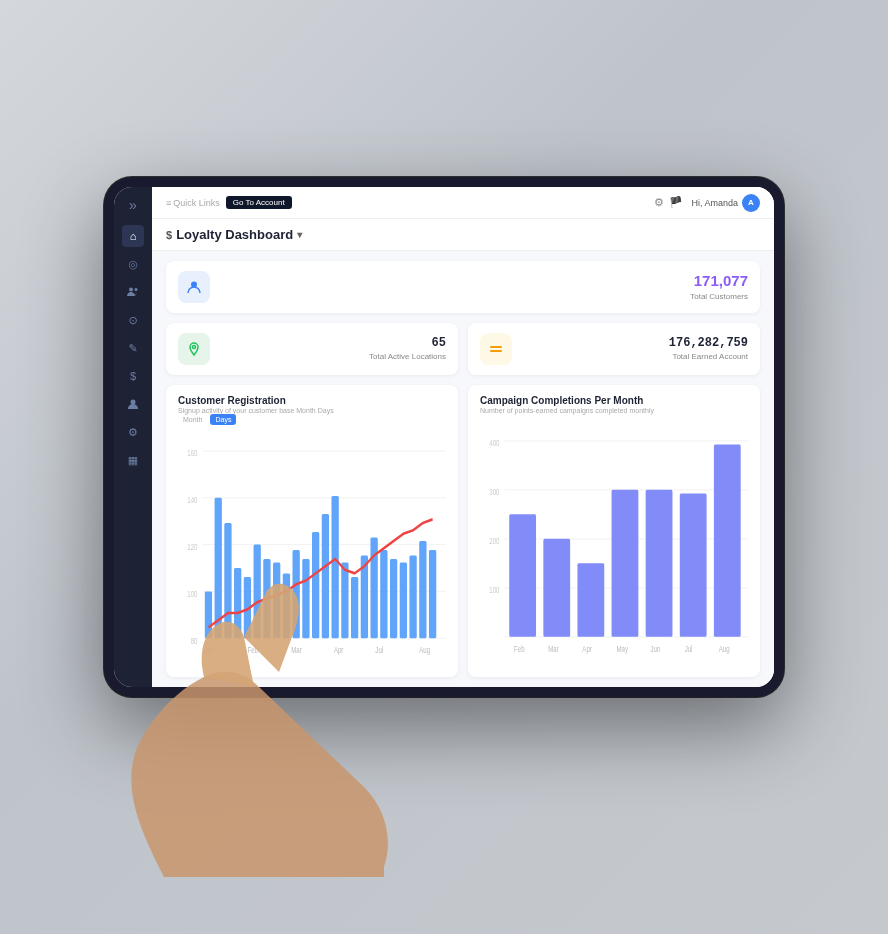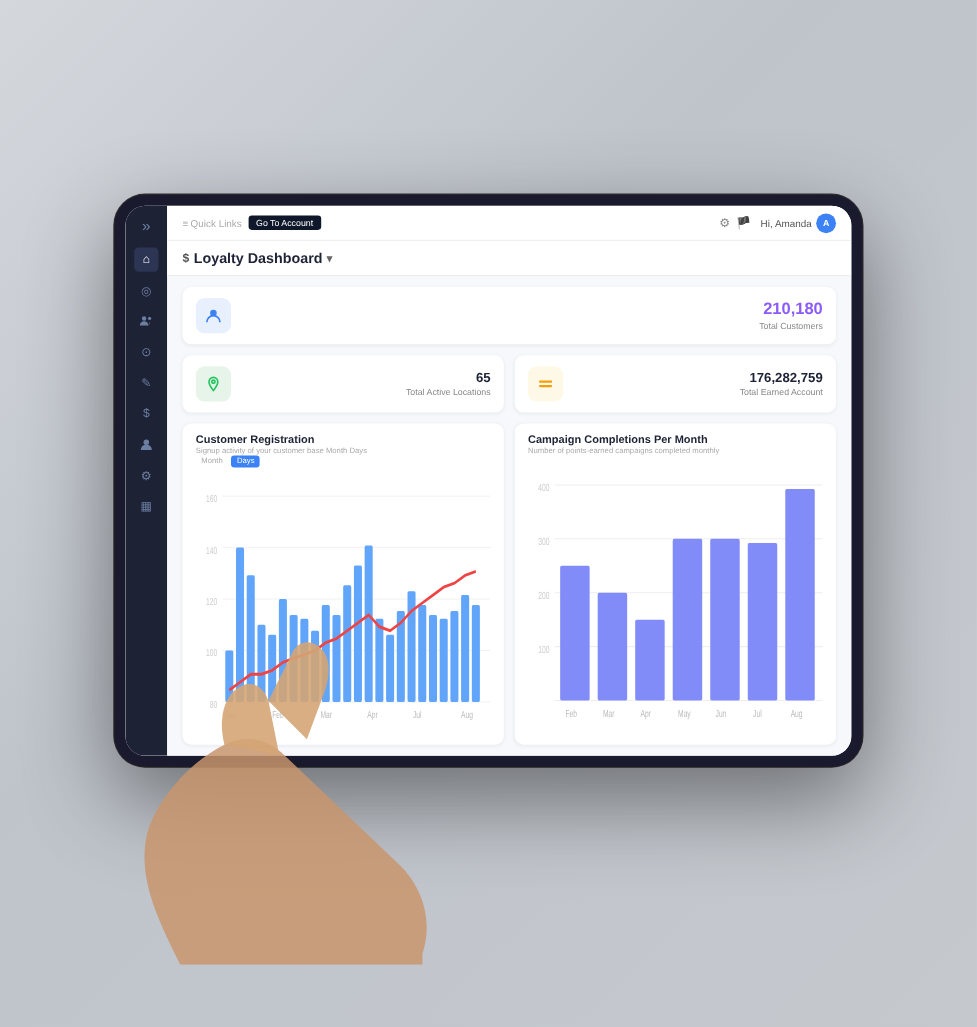--- a/index.html
+++ b/index.html
@@ -393,7 +393,7 @@
                 </svg>
             </div>
             <div class="stat-text">
-              <div class="stat-number purple">210,180</div>
+              <div class="stat-number purple">171,077</div>
               <div class="stat-label">Total Customers</div>
             </div>
           </div>

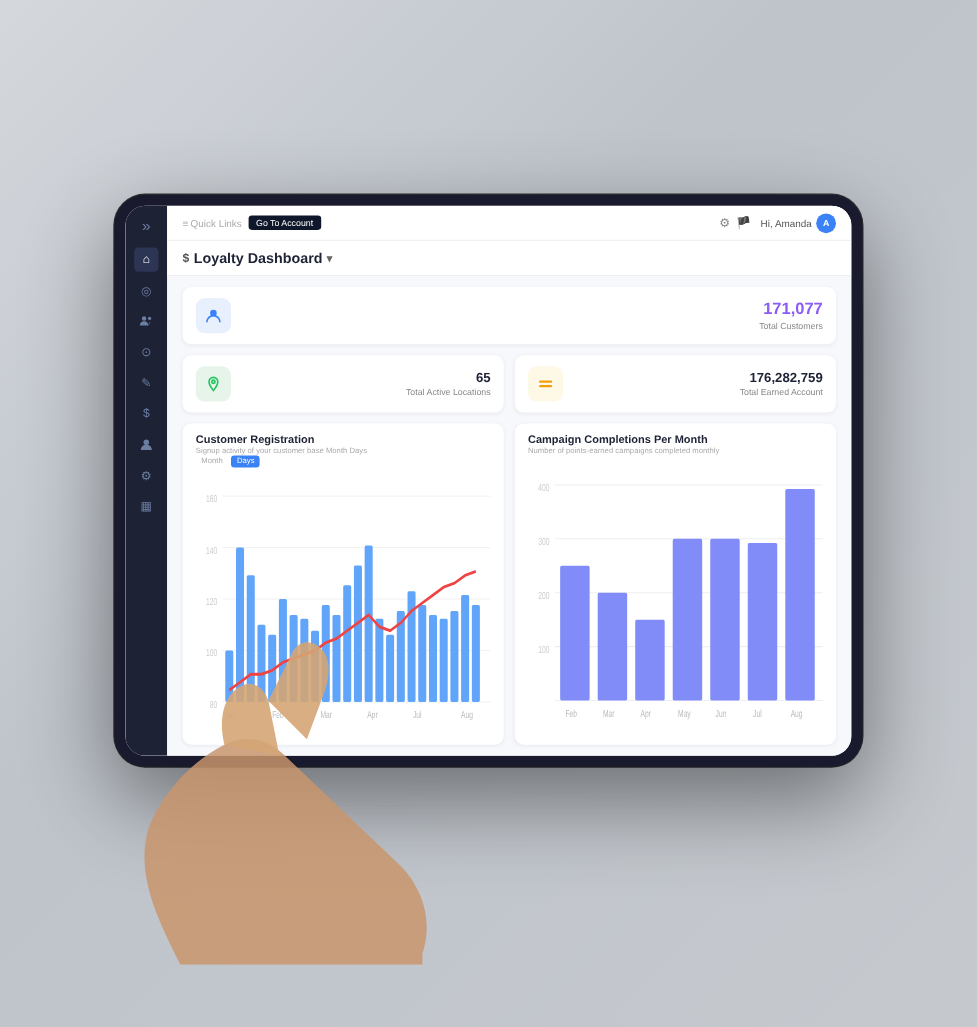--- a/index.html
+++ b/index.html
@@ -231,7 +231,7 @@
     }
 
     .stat-number.purple { color: #8b5cf6; }
-    .stat-number.dark { color: #1e2235; font-size: 12px; }
+    .stat-number.dark { color: #1e2235; font-size: 12px; font-family: Liberation Mono, monospace; }
 
     .stat-label {
       font-size: 8px;

